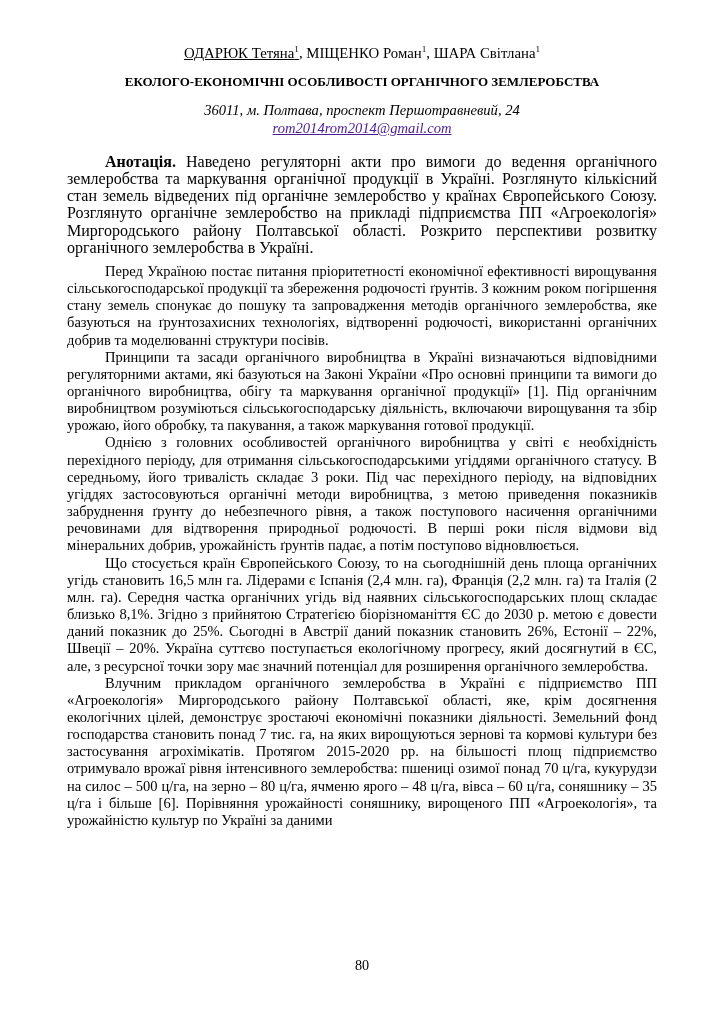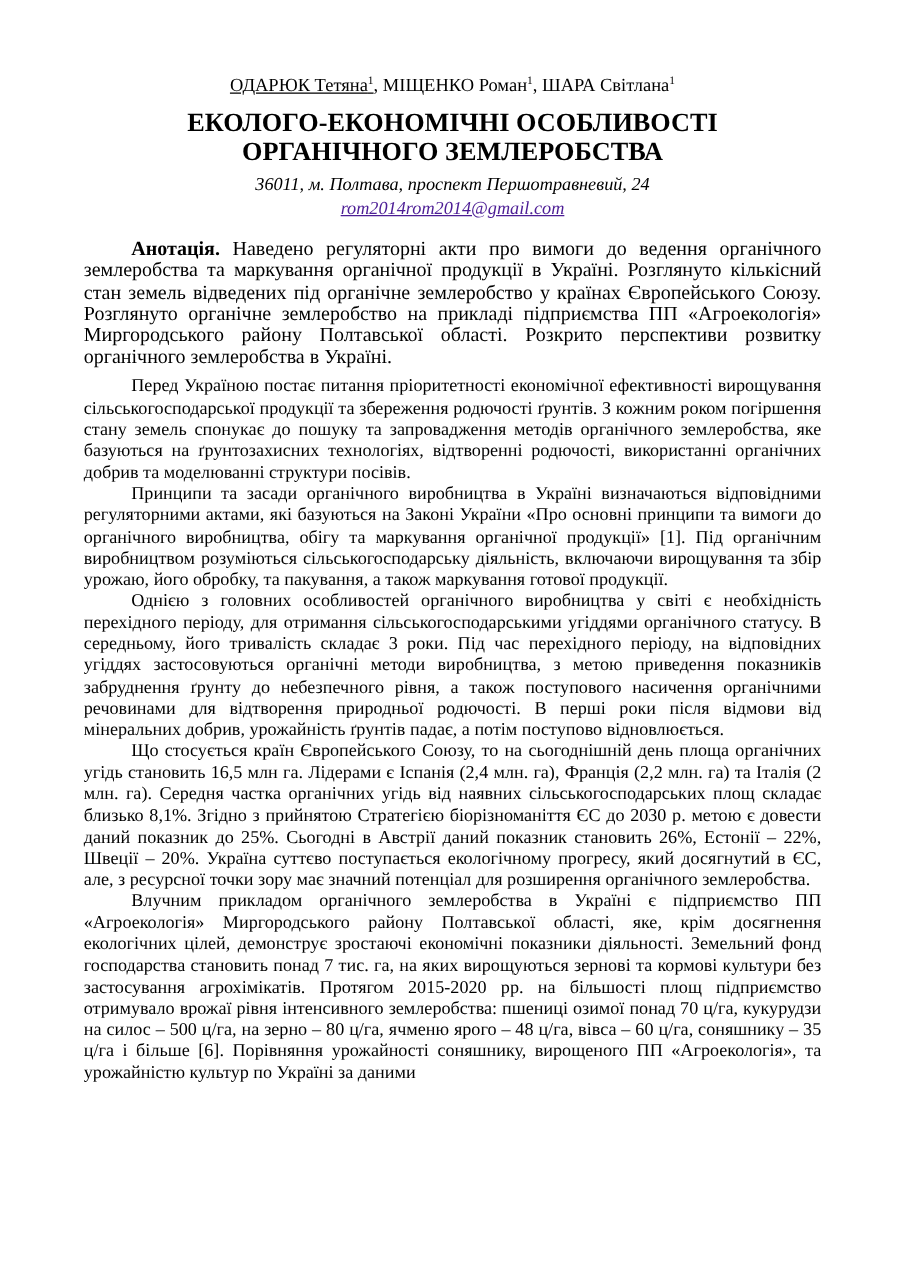--- a/index.html
+++ b/index.html
@@ -13,7 +13,7 @@
     font-family: "Liberation Serif", "DejaVu Serif", serif;
     overflow: hidden;
     box-sizing: border-box;
-    padding: 60px 67px 0 67px;
+    padding: 44px 67px 0 67px;
   }
   .authors {
     margin: 0;

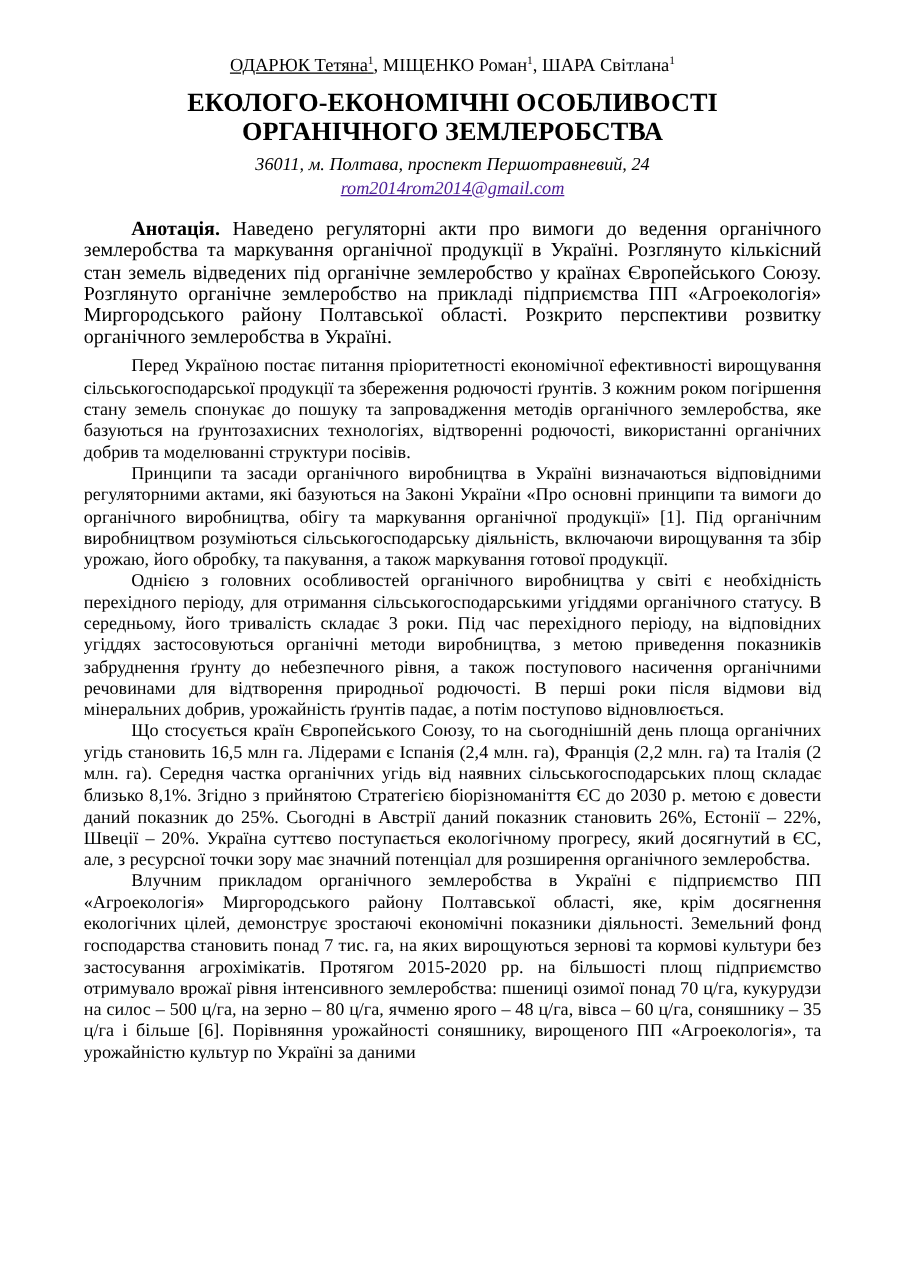--- a/index.html
+++ b/index.html
@@ -27,7 +27,7 @@
     margin: 9px 10px 0 10px;
     text-align: center;
     font-weight: bold;
-    font-size: 21px;
+    font-size: 13px;
     line-height: 22.5px;
   }
   .affiliation-block {

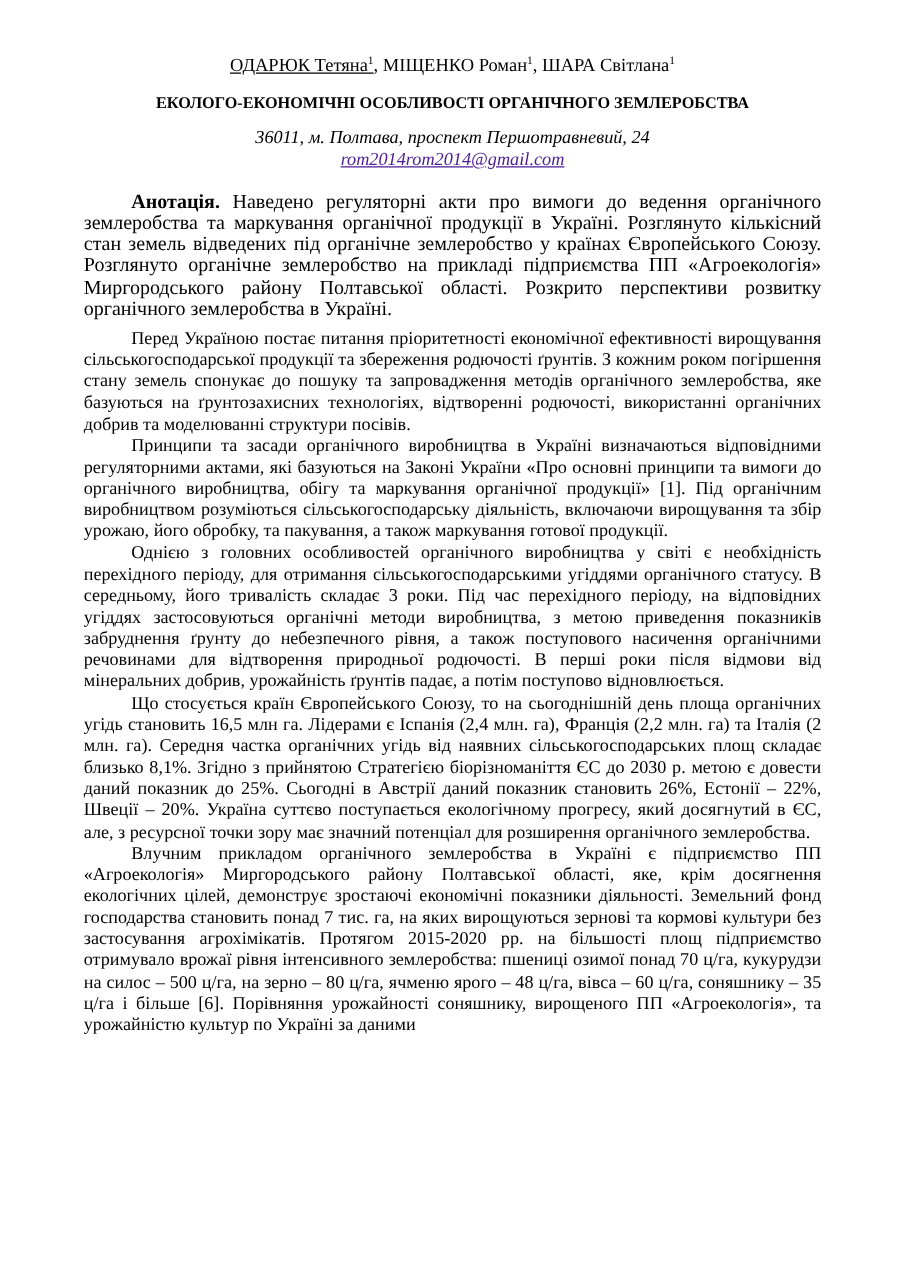--- a/index.html
+++ b/index.html
@@ -93,6 +93,7 @@
     <p>Влучним прикладом органічного землеробства в Україні є підприємство ПП «Агроекологія» Миргородського району Полтавської області, яке, крім досягнення екологічних цілей, демонструє зростаючі економічні показники діяльності. Земельний фонд господарства становить понад 7 тис. га, на яких вирощуються зернові та кормові культури без застосування агрохімікатів. Протягом 2015-2020 рр. на більшості площ підприємство отримувало врожаї рівня інтенсивного землеробства: пшениці озимої понад 70 ц/га, кукурудзи на силос – 500 ц/га, на зерно – 80 ц/га, ячменю ярого – 48 ц/га, вівса – 60 ц/га, соняшнику – 35 ц/га і більше [6]. Порівняння урожайності соняшнику, вирощеного ПП «Агроекологія», та урожайністю культур по Україні за даними</p>
   </div>
 
+  <div class="page-number">80</div>
 
 </div>
 

